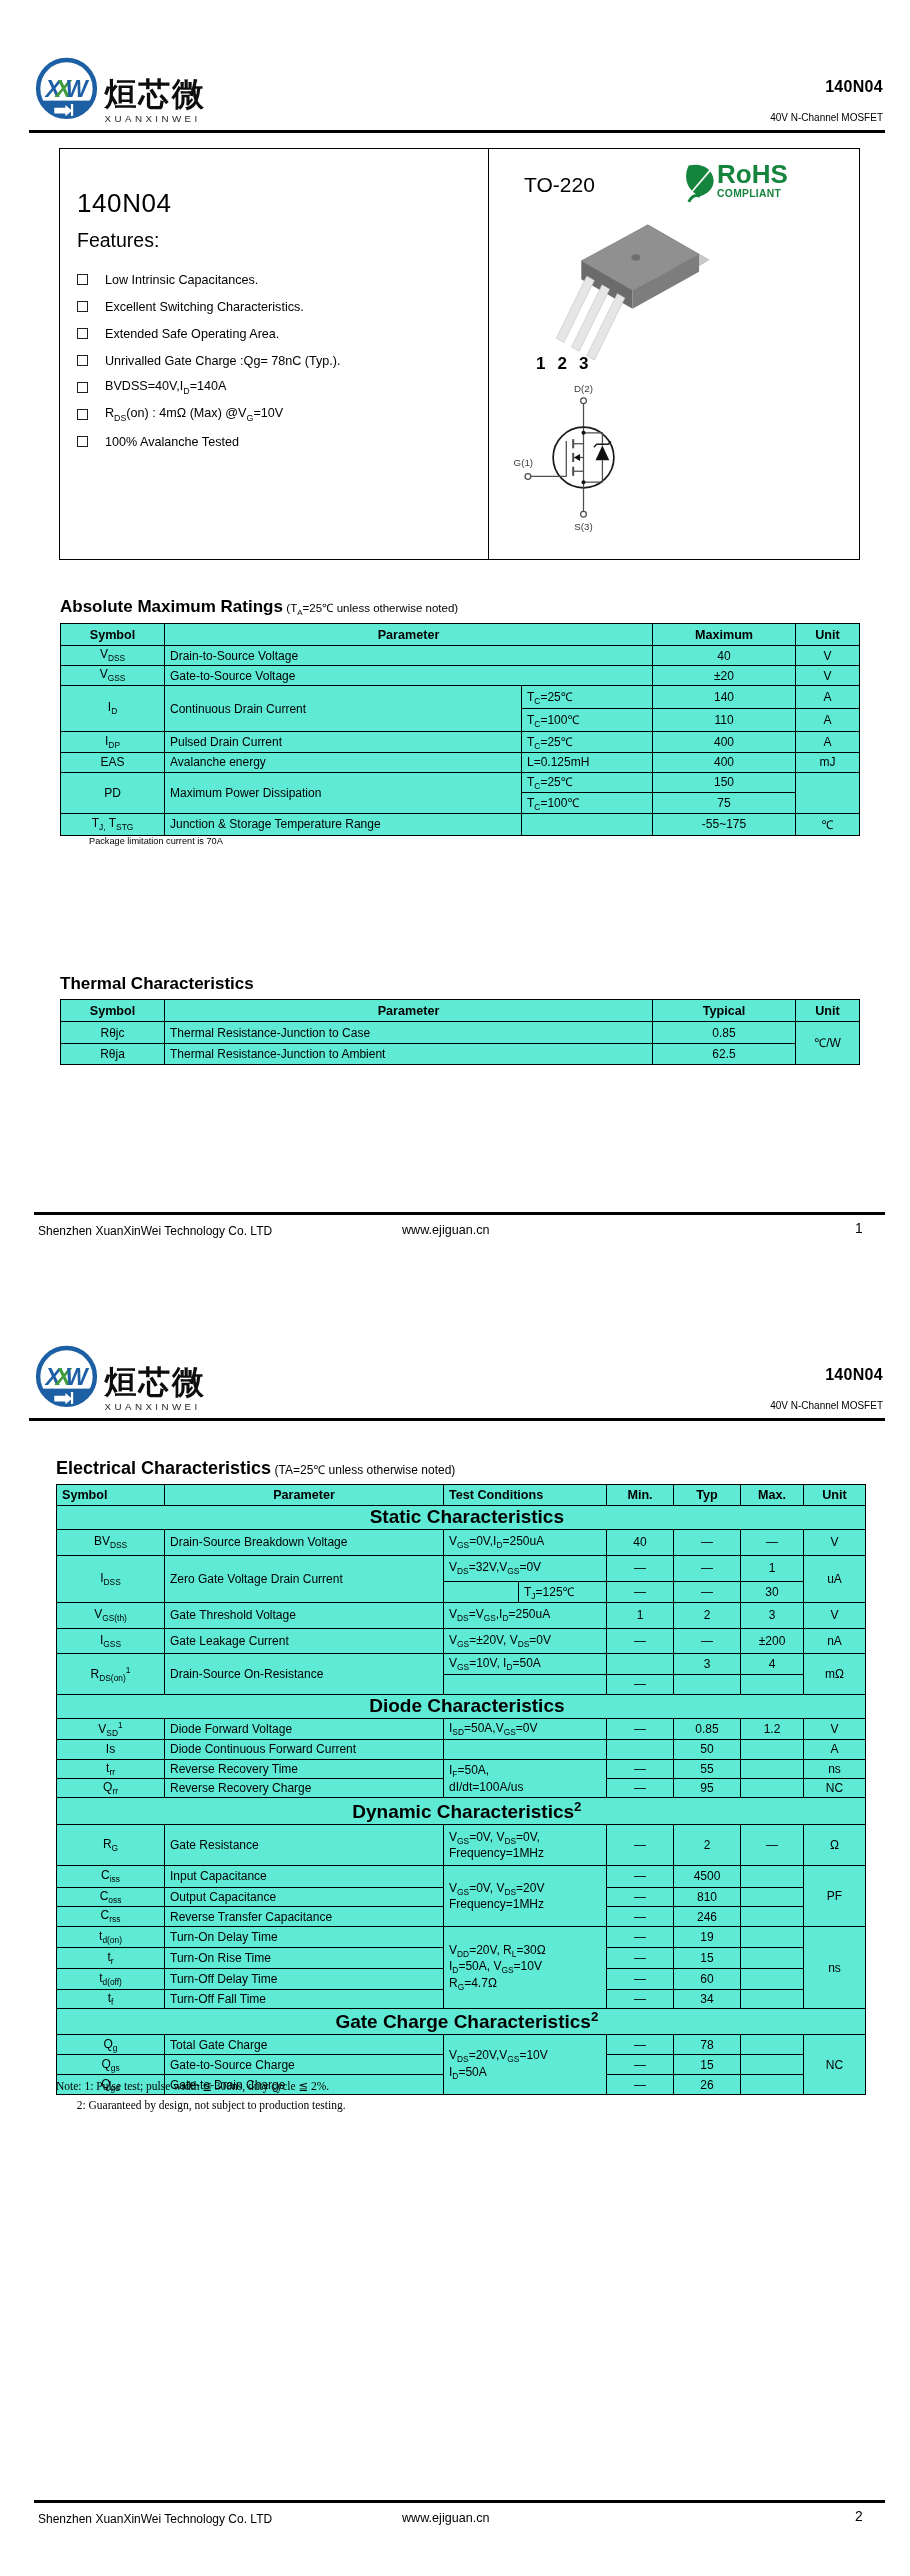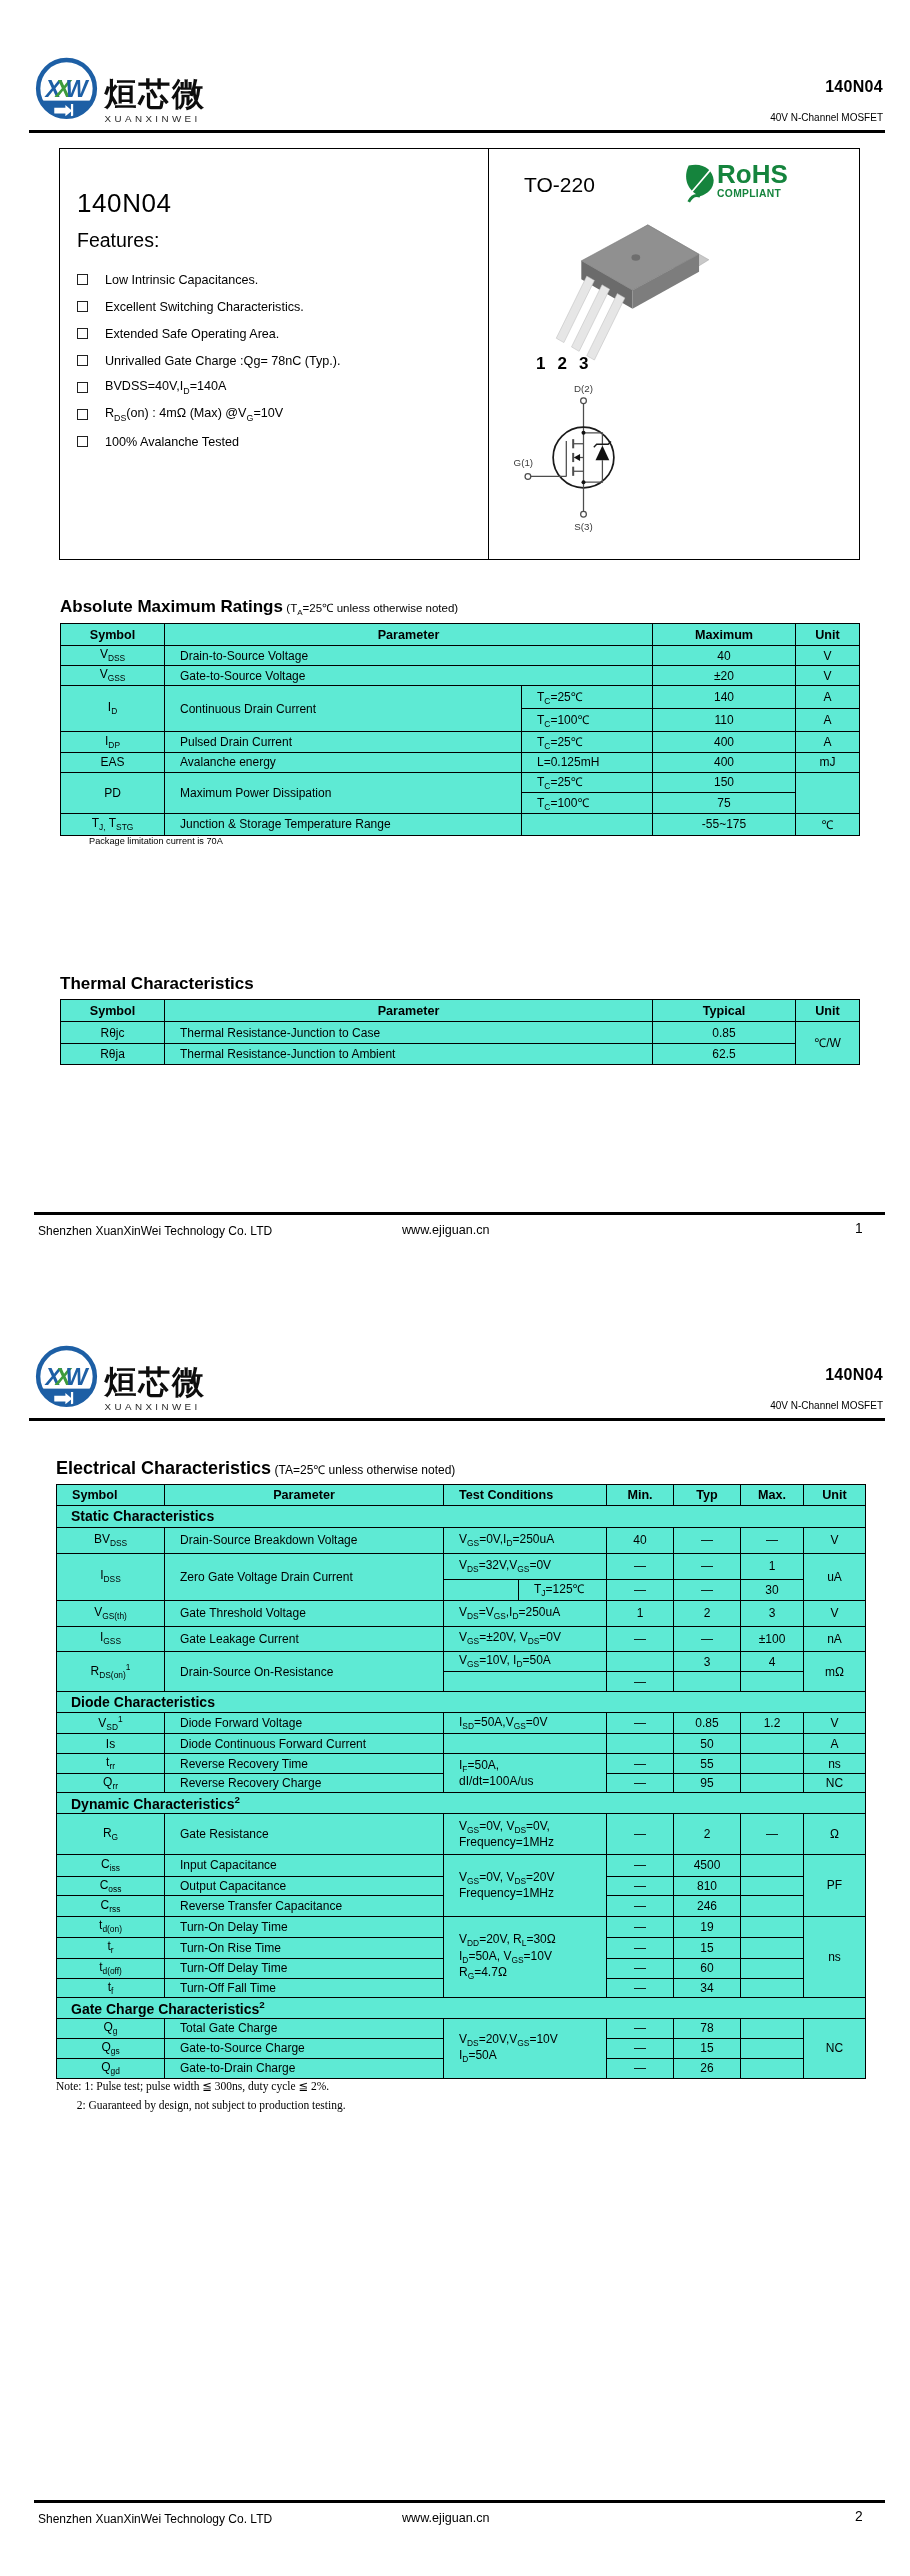--- a/index.html
+++ b/index.html
@@ -52,7 +52,7 @@
   }
   table.t { border:1.7px solid #000; }
   .t th { font-weight:700; font-size:12.6px; }
-  .t .l { text-align:left; padding-left:15px; }
+  .t .l { text-align:left; padding-left:5px; }
   .t .sec { font-weight:700; font-size:14px; text-align:left; padding-left:14px; }
   sub { font-size:70%; }
   sup { font-size:70%; }

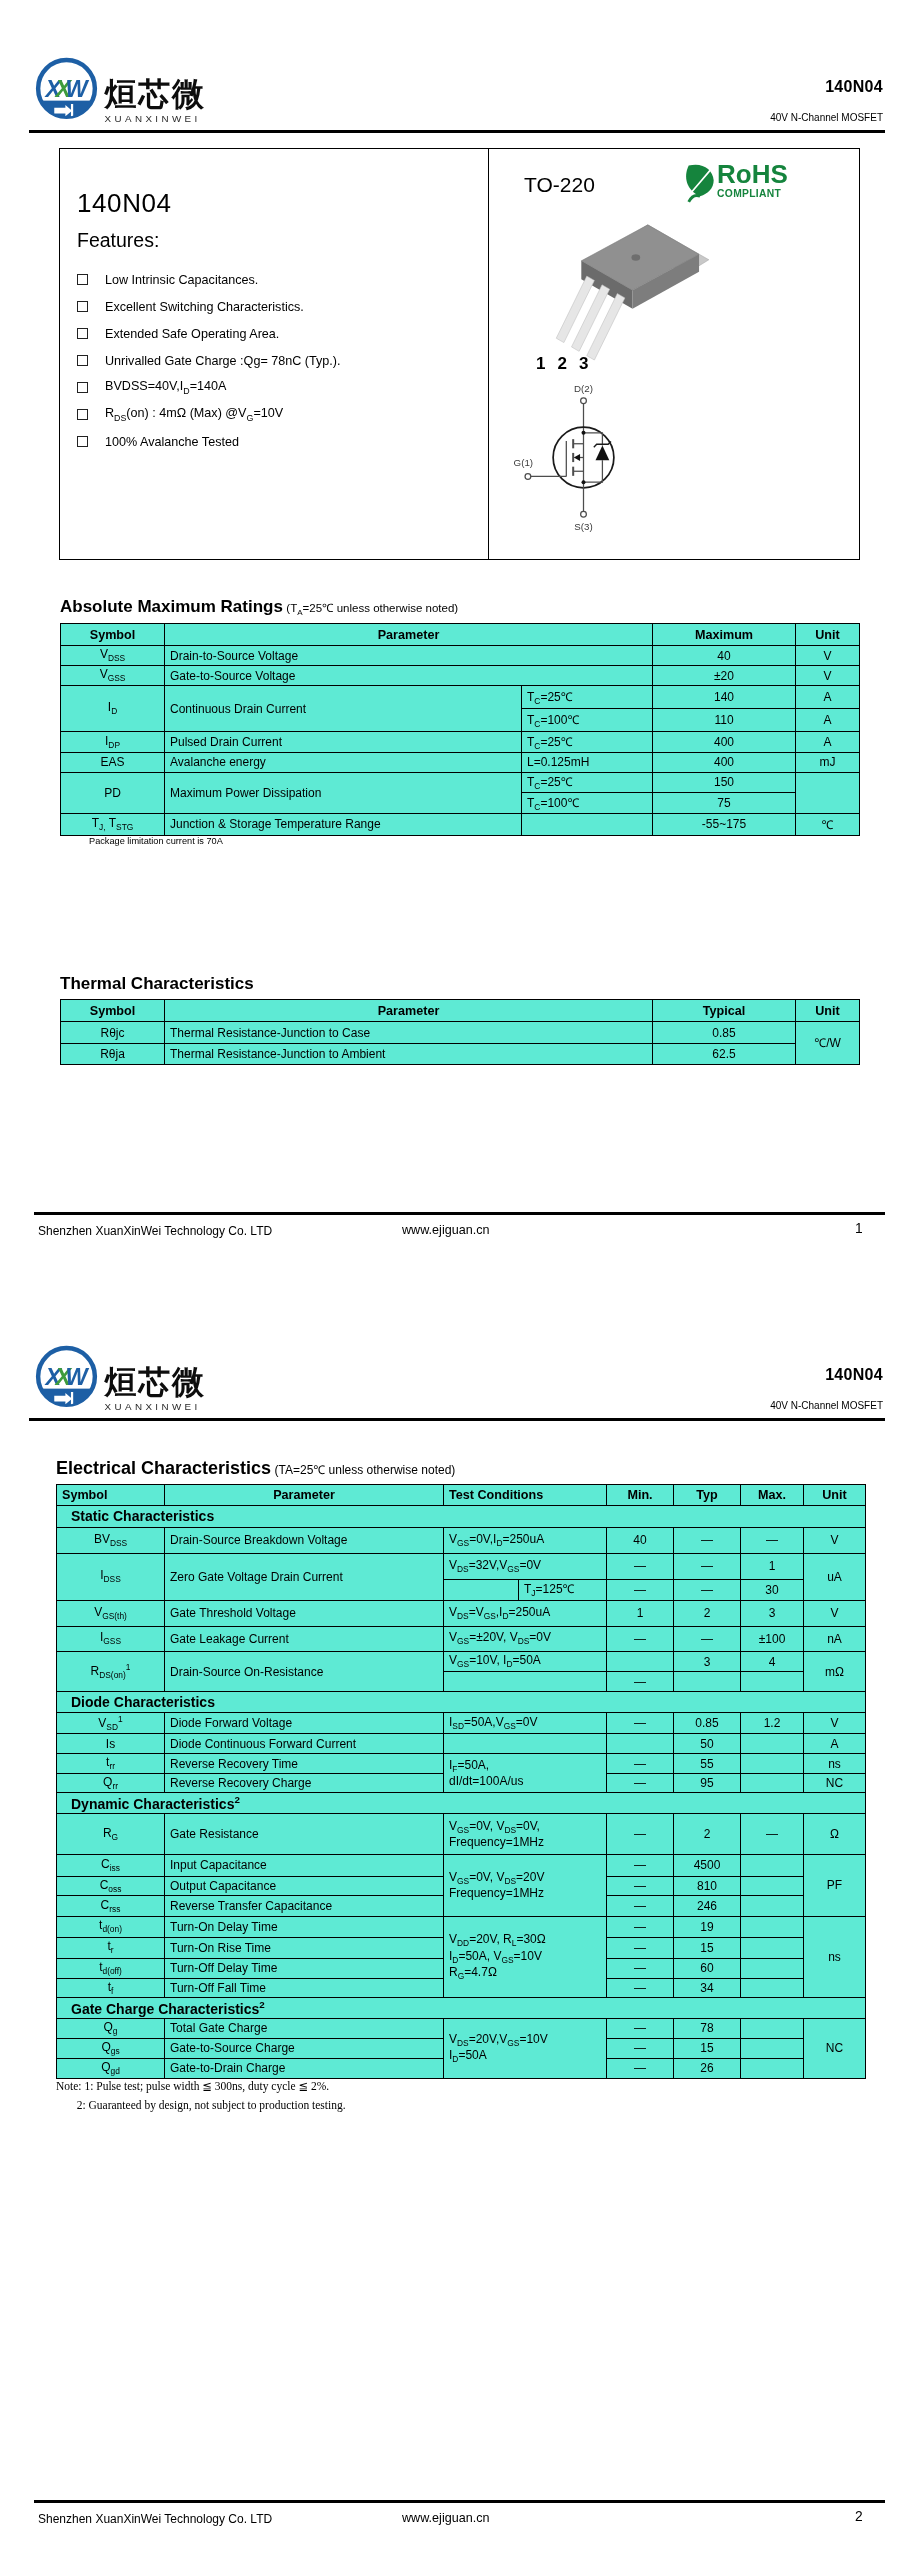--- a/index.html
+++ b/index.html
@@ -53,7 +53,7 @@
   table.t { border:1.7px solid #000; }
   .t th { font-weight:700; font-size:12.6px; }
   .t .l { text-align:left; padding-left:5px; }
-  .t .sec { font-weight:700; font-size:14px; text-align:left; padding-left:14px; }
+  .t .sec { font-weight:700; font-size:19px; text-align:center; padding-left:14px; }
   sub { font-size:70%; }
   sup { font-size:70%; }
   .tnote { position:absolute; font-size:9.2px;padding-left:28px; }

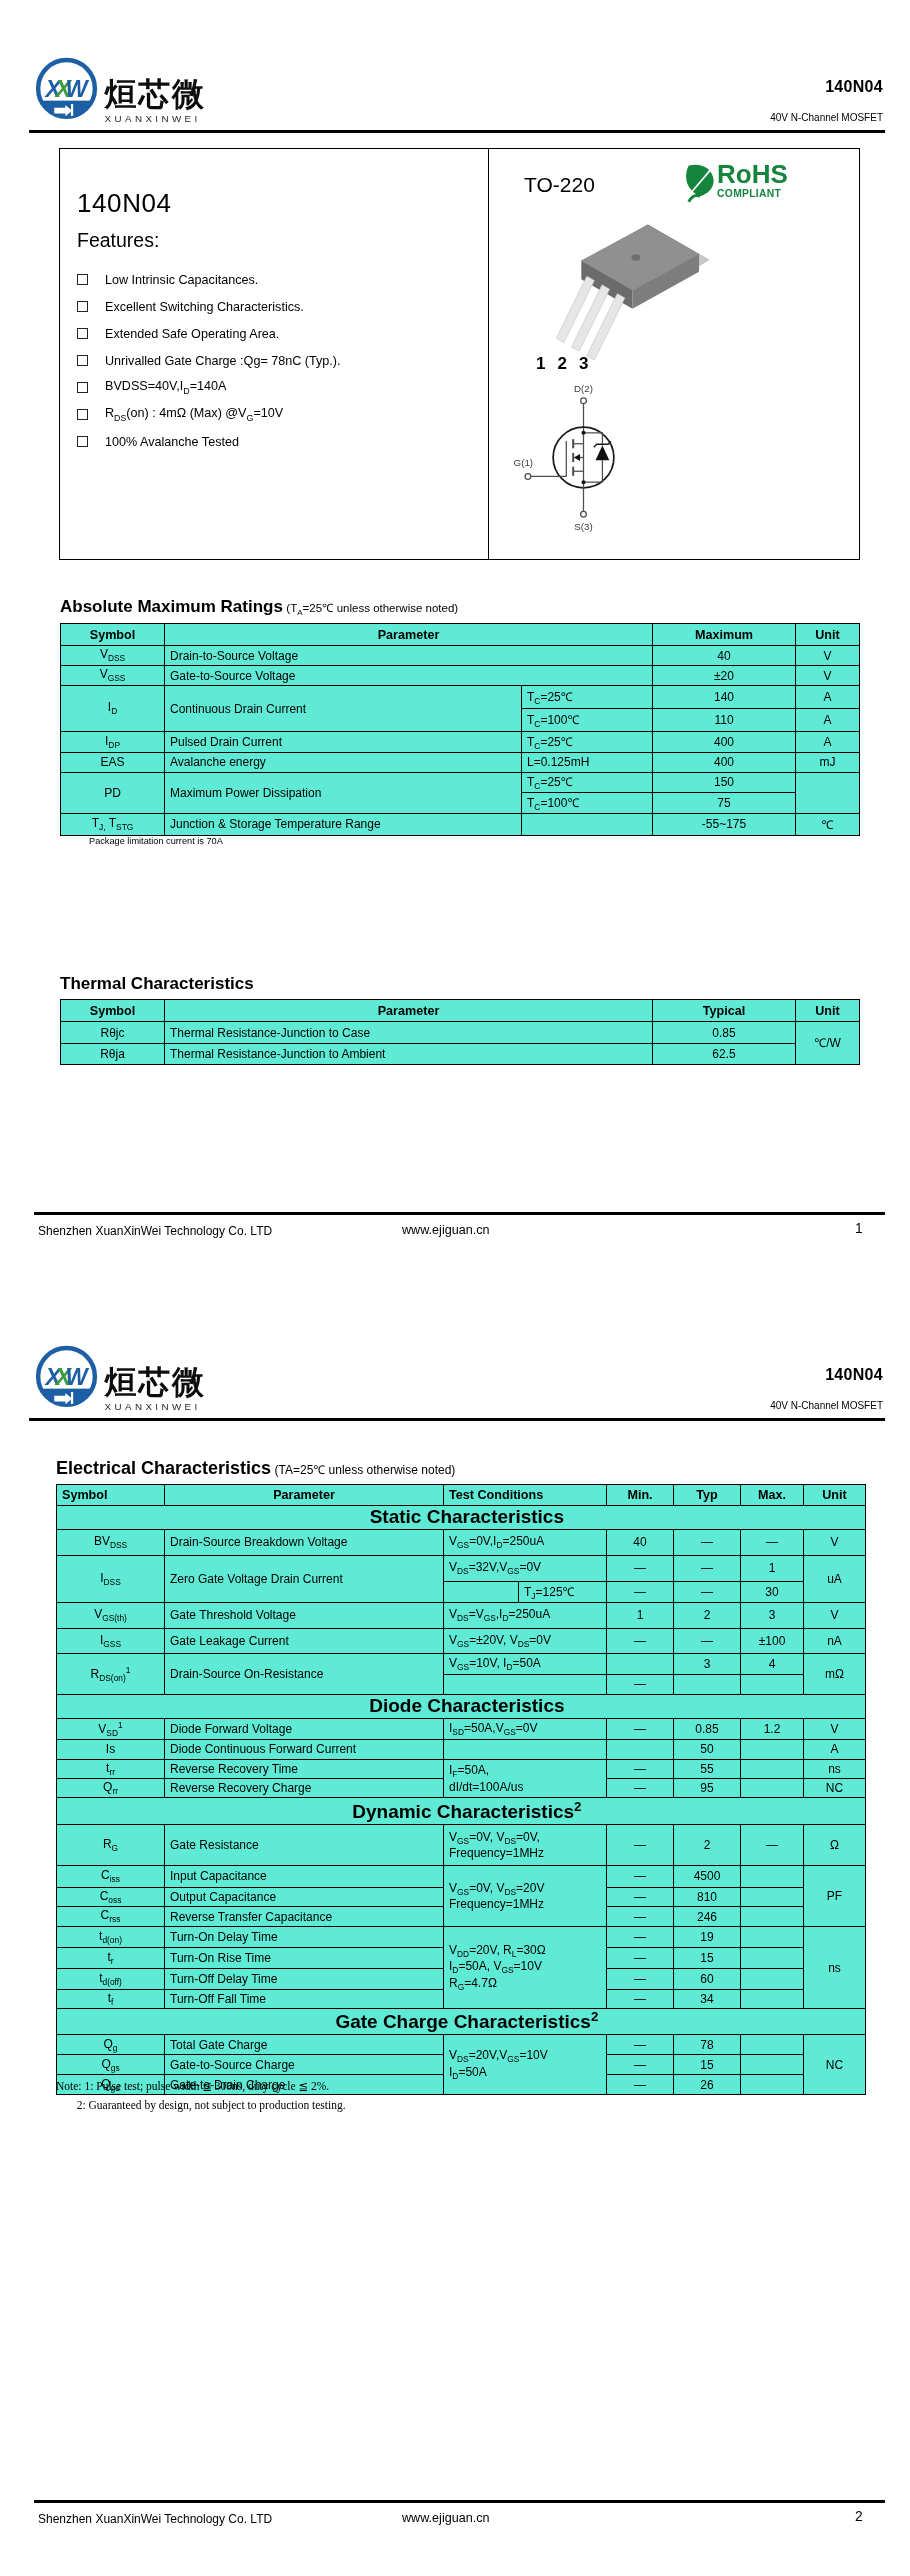--- a/index.html
+++ b/index.html
@@ -404,7 +404,7 @@
         <td colspan="2" class="l">V<sub>GS</sub>=±20V, V<sub>DS</sub>=0V</td>
         <td>—</td>
         <td>—</td>
-        <td>±100</td>
+        <td>±200</td>
         <td>nA</td>
       </tr>
       <tr style="height:20.7px">

